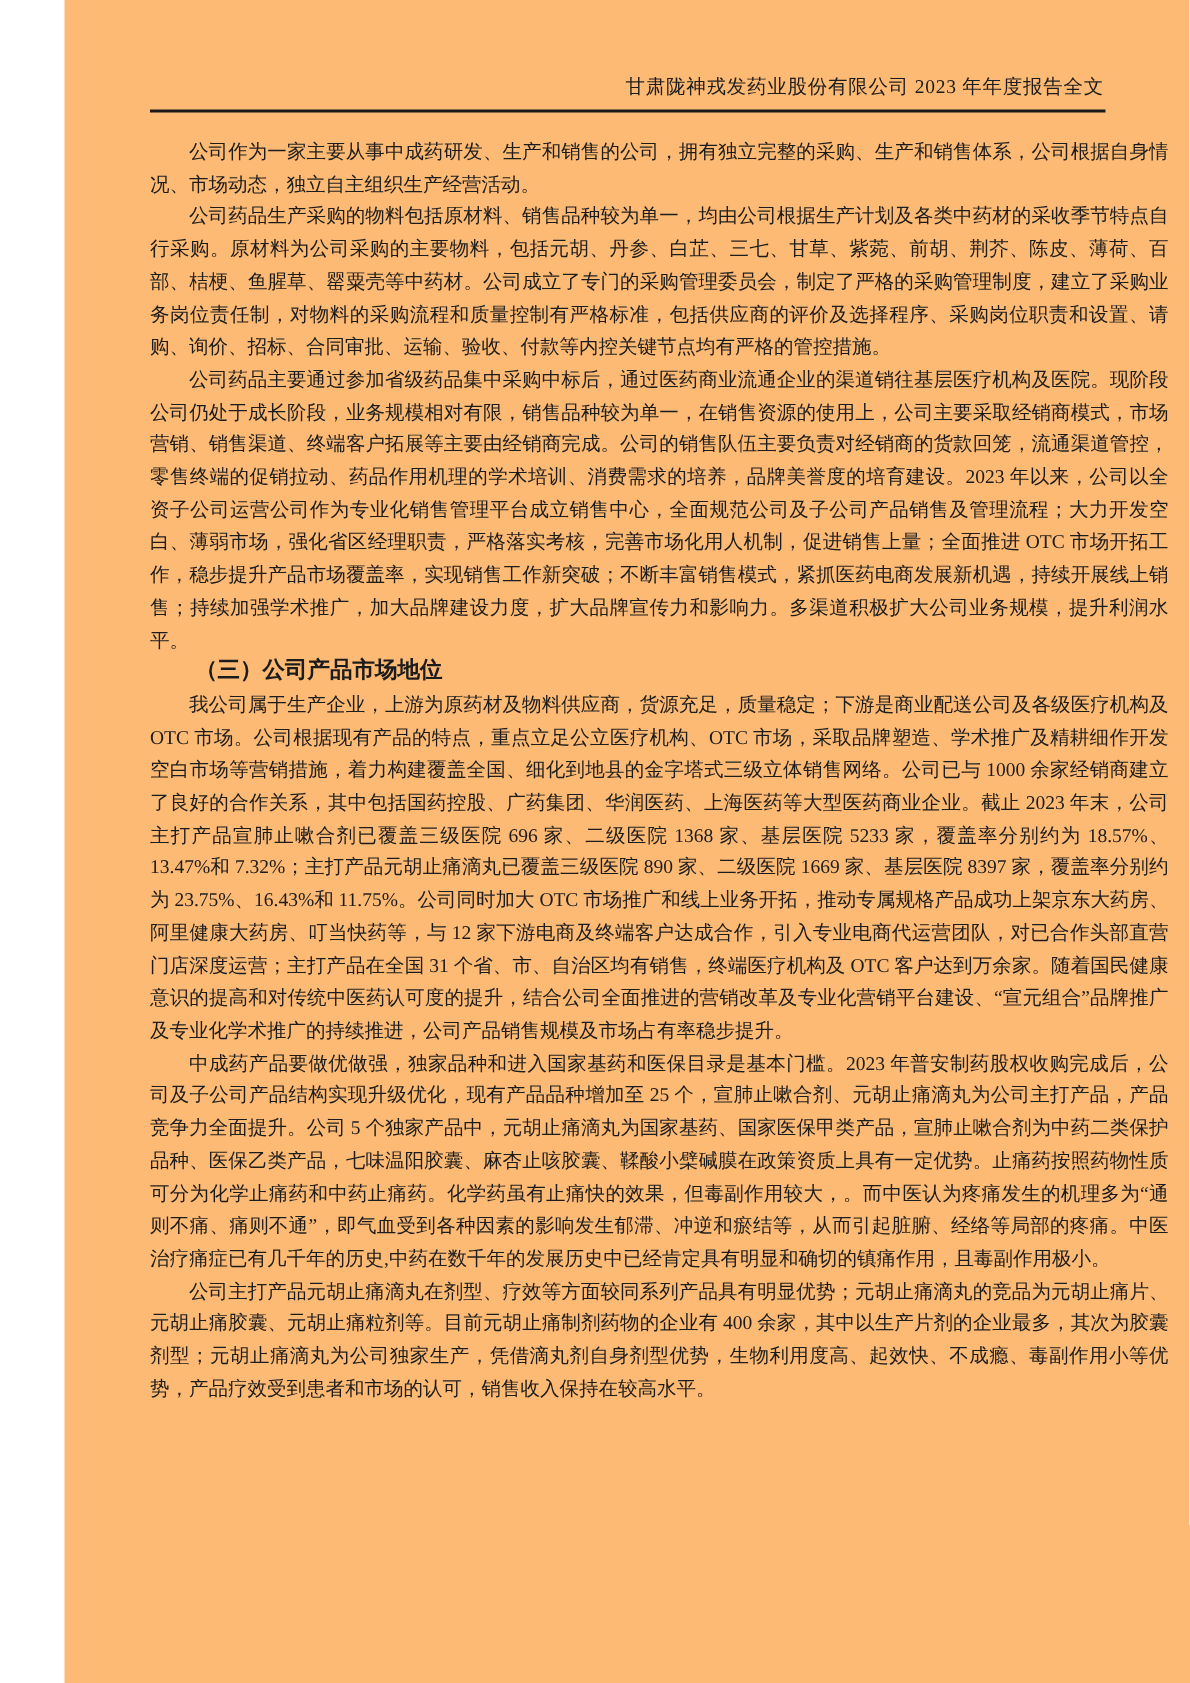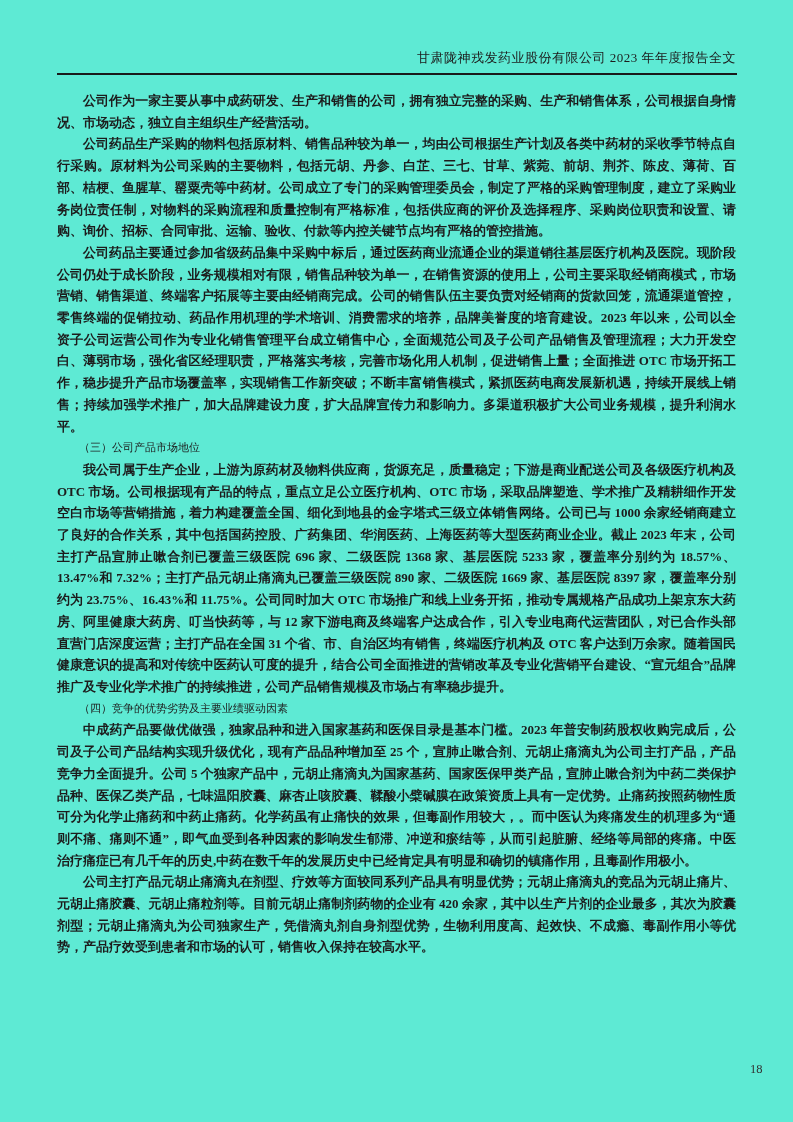--- a/index.html
+++ b/index.html
@@ -15,7 +15,8 @@
   .page {
     position: absolute;
     inset: 0;
-    background: #5eead4;
+    background: #fdba74;
+    margin-left: 43px;
   }
   .header {
     position: absolute;

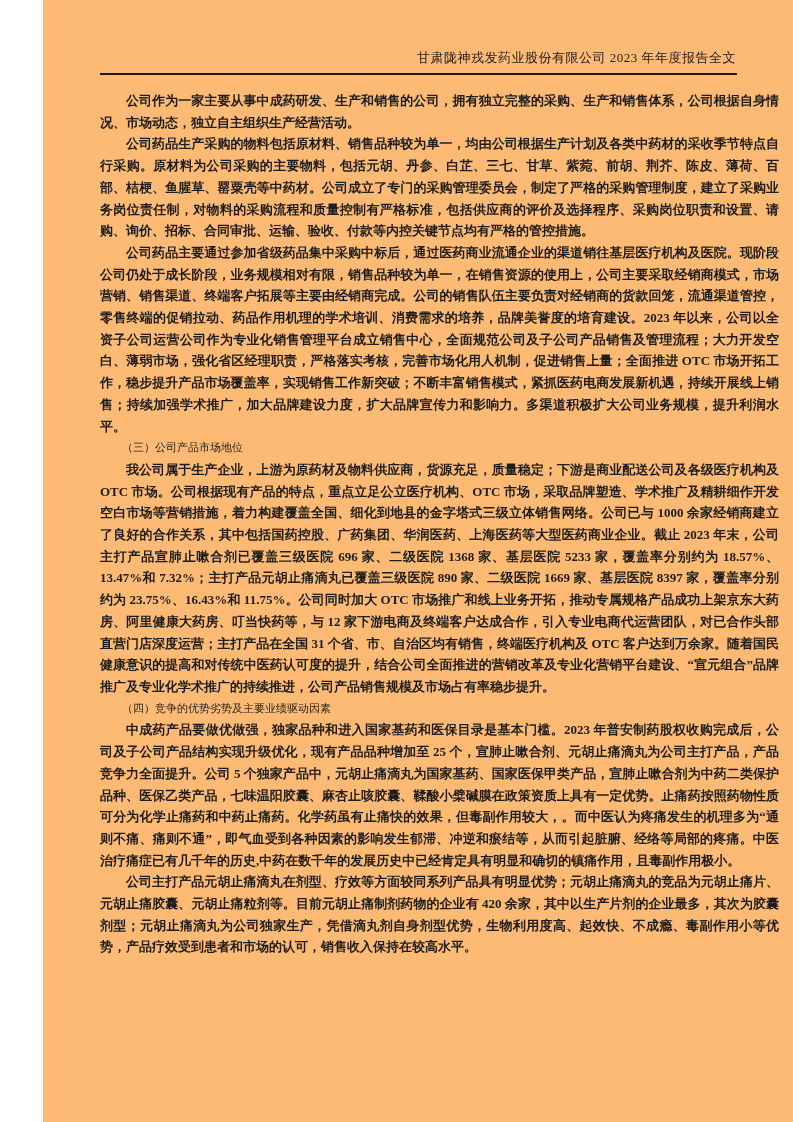--- a/index.html
+++ b/index.html
@@ -48,7 +48,6 @@
   .doc-body p.paragraph {
     text-indent: 2em;
     margin: 0;
-    font-weight: bold;
   }
   .doc-body h3.heading {
     font-size: 11px;

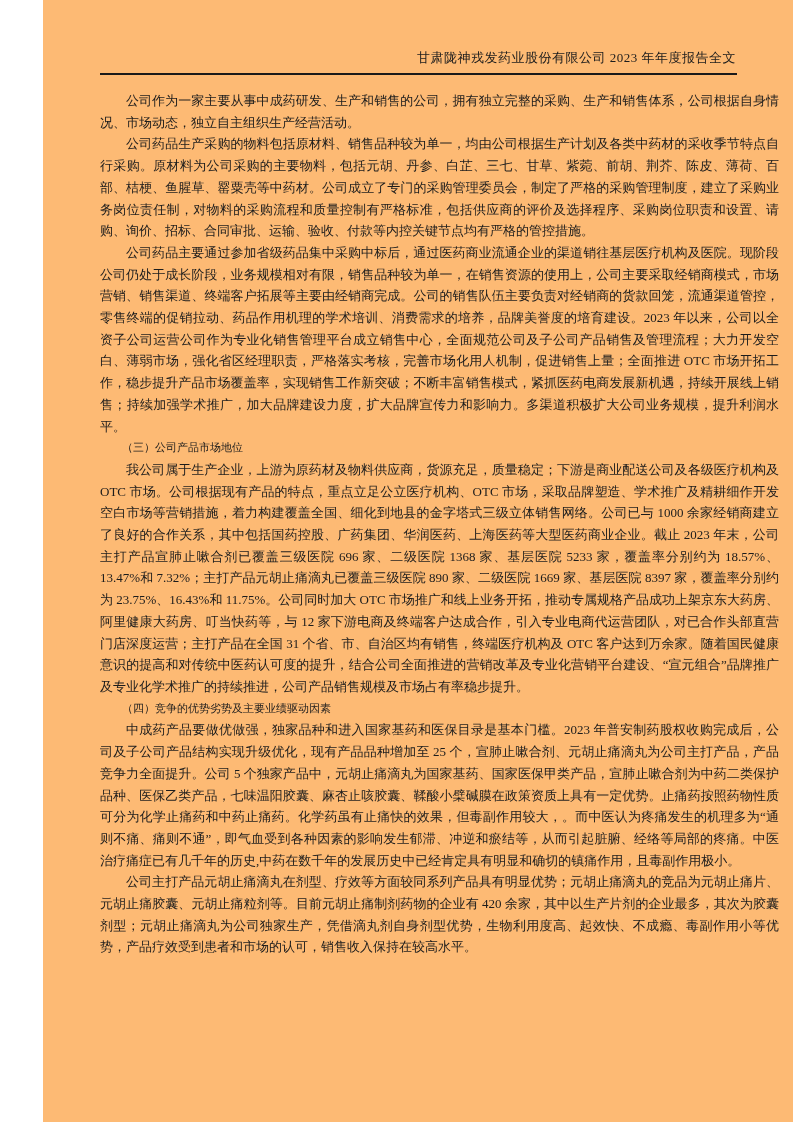--- a/index.html
+++ b/index.html
@@ -50,8 +50,8 @@
     margin: 0;
   }
   .doc-body h3.heading {
-    font-size: 11px;
-    font-weight: normal;
+    font-size: 15px;
+    font-weight: bold;
     text-indent: 2em;
     margin: 0;
     line-height: 21.7px;

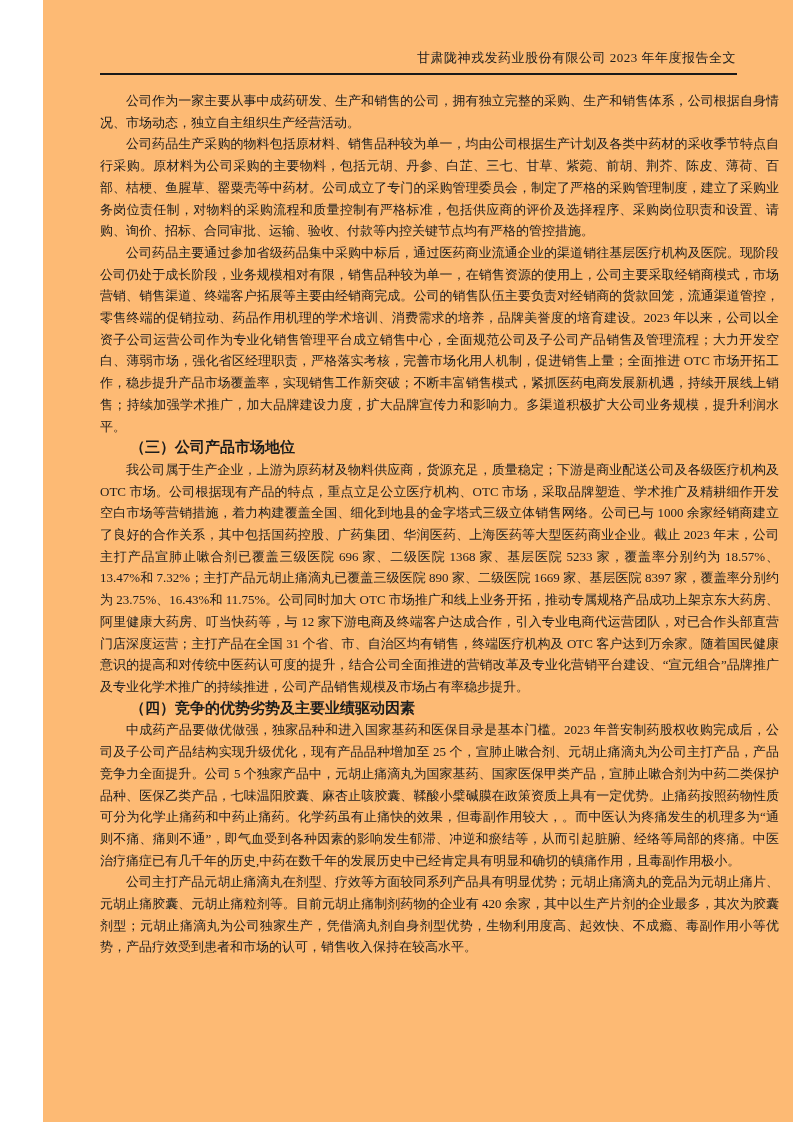--- a/index.html
+++ b/index.html
@@ -77,7 +77,6 @@
       <p class="paragraph">公司药品主要通过参加省级药品集中采购中标后，通过医药商业流通企业的渠道销往基层医疗机构及医院。现阶段公司仍处于成长阶段，业务规模相对有限，销售品种较为单一，在销售资源的使用上，公司主要采取经销商模式，市场营销、销售渠道、终端客户拓展等主要由经销商完成。公司的销售队伍主要负责对经销商的货款回笼，流通渠道管控，零售终端的促销拉动、药品作用机理的学术培训、消费需求的培养，品牌美誉度的培育建设。2023 年以来，公司以全资子公司运营公司作为专业化销售管理平台成立销售中心，全面规范公司及子公司产品销售及管理流程；大力开发空白、薄弱市场，强化省区经理职责，严格落实考核，完善市场化用人机制，促进销售上量；全面推进 OTC 市场开拓工作，稳步提升产品市场覆盖率，实现销售工作新突破；不断丰富销售模式，紧抓医药电商发展新机遇，持续开展线上销售；持续加强学术推广，加大品牌建设力度，扩大品牌宣传力和影响力。多渠道积极扩大公司业务规模，提升利润水平。</p>
       <h3 class="heading">（三）公司产品市场地位</h3>
       <p class="paragraph">我公司属于生产企业，上游为原药材及物料供应商，货源充足，质量稳定；下游是商业配送公司及各级医疗机构及 OTC 市场。公司根据现有产品的特点，重点立足公立医疗机构、OTC 市场，采取品牌塑造、学术推广及精耕细作开发空白市场等营销措施，着力构建覆盖全国、细化到地县的金字塔式三级立体销售网络。公司已与 1000 余家经销商建立了良好的合作关系，其中包括国药控股、广药集团、华润医药、上海医药等大型医药商业企业。截止 2023 年末，公司主打产品宣肺止嗽合剂已覆盖三级医院 696 家、二级医院 1368 家、基层医院 5233 家，覆盖率分别约为 18.57%、13.47%和 7.32%；主打产品元胡止痛滴丸已覆盖三级医院 890 家、二级医院 1669 家、基层医院 8397 家，覆盖率分别约为 23.75%、16.43%和 11.75%。公司同时加大 OTC 市场推广和线上业务开拓，推动专属规格产品成功上架京东大药房、阿里健康大药房、叮当快药等，与 12 家下游电商及终端客户达成合作，引入专业电商代运营团队，对已合作头部直营门店深度运营；主打产品在全国 31 个省、市、自治区均有销售，终端医疗机构及 OTC 客户达到万余家。随着国民健康意识的提高和对传统中医药认可度的提升，结合公司全面推进的营销改革及专业化营销平台建设、“宣元组合”品牌推广及专业化学术推广的持续推进，公司产品销售规模及市场占有率稳步提升。</p>
-      <h3 class="heading">（四）竞争的优势劣势及主要业绩驱动因素</h3>
       <p class="paragraph">中成药产品要做优做强，独家品种和进入国家基药和医保目录是基本门槛。2023 年普安制药股权收购完成后，公司及子公司产品结构实现升级优化，现有产品品种增加至 25 个，宣肺止嗽合剂、元胡止痛滴丸为公司主打产品，产品竞争力全面提升。公司 5 个独家产品中，元胡止痛滴丸为国家基药、国家医保甲类产品，宣肺止嗽合剂为中药二类保护品种、医保乙类产品，七味温阳胶囊、麻杏止咳胶囊、鞣酸小檗碱膜在政策资质上具有一定优势。止痛药按照药物性质可分为化学止痛药和中药止痛药。化学药虽有止痛快的效果，但毒副作用较大，。而中医认为疼痛发生的机理多为“通则不痛、痛则不通”，即气血受到各种因素的影响发生郁滞、冲逆和瘀结等，从而引起脏腑、经络等局部的疼痛。中医治疗痛症已有几千年的历史,中药在数千年的发展历史中已经肯定具有明显和确切的镇痛作用，且毒副作用极小。</p>
       <p class="paragraph">公司主打产品元胡止痛滴丸在剂型、疗效等方面较同系列产品具有明显优势；元胡止痛滴丸的竞品为元胡止痛片、元胡止痛胶囊、元胡止痛粒剂等。目前元胡止痛制剂药物的企业有 420 余家，其中以生产片剂的企业最多，其次为胶囊剂型；元胡止痛滴丸为公司独家生产，凭借滴丸剂自身剂型优势，生物利用度高、起效快、不成瘾、毒副作用小等优势，产品疗效受到患者和市场的认可，销售收入保持在较高水平。</p>
     </div>

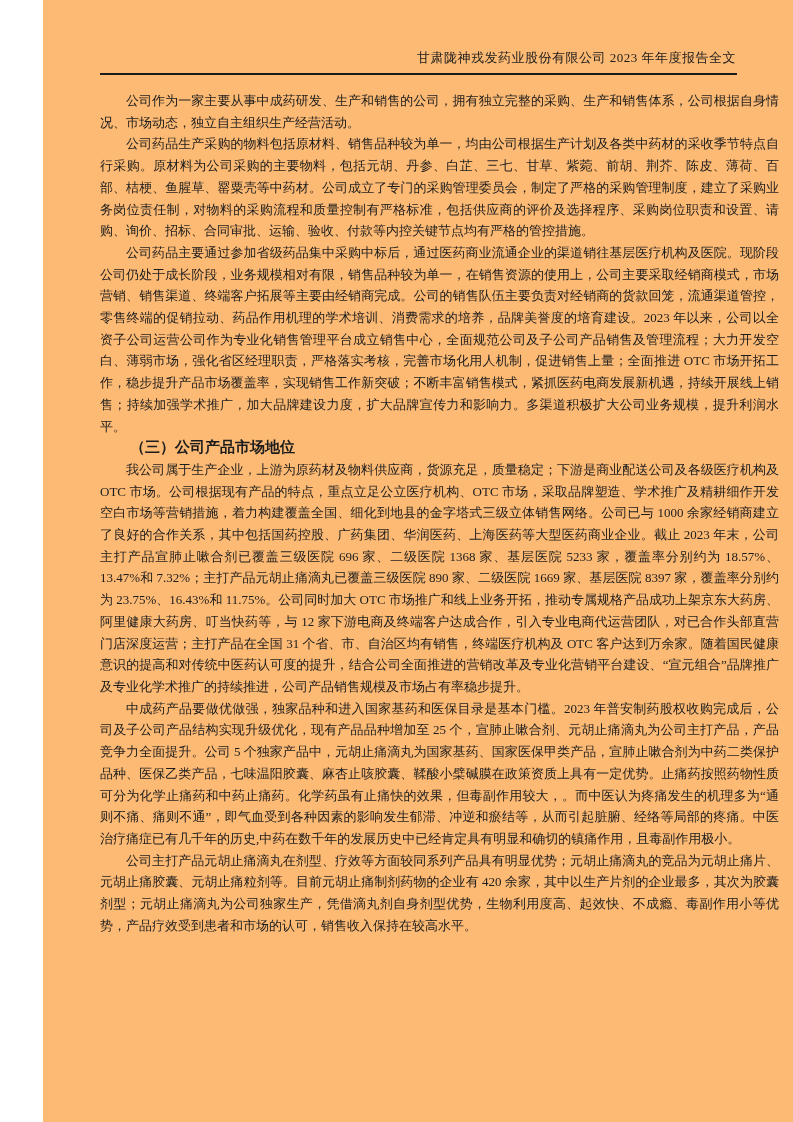--- a/index.html
+++ b/index.html
@@ -78,7 +78,7 @@
       <h3 class="heading">（三）公司产品市场地位</h3>
       <p class="paragraph">我公司属于生产企业，上游为原药材及物料供应商，货源充足，质量稳定；下游是商业配送公司及各级医疗机构及 OTC 市场。公司根据现有产品的特点，重点立足公立医疗机构、OTC 市场，采取品牌塑造、学术推广及精耕细作开发空白市场等营销措施，着力构建覆盖全国、细化到地县的金字塔式三级立体销售网络。公司已与 1000 余家经销商建立了良好的合作关系，其中包括国药控股、广药集团、华润医药、上海医药等大型医药商业企业。截止 2023 年末，公司主打产品宣肺止嗽合剂已覆盖三级医院 696 家、二级医院 1368 家、基层医院 5233 家，覆盖率分别约为 18.57%、13.47%和 7.32%；主打产品元胡止痛滴丸已覆盖三级医院 890 家、二级医院 1669 家、基层医院 8397 家，覆盖率分别约为 23.75%、16.43%和 11.75%。公司同时加大 OTC 市场推广和线上业务开拓，推动专属规格产品成功上架京东大药房、阿里健康大药房、叮当快药等，与 12 家下游电商及终端客户达成合作，引入专业电商代运营团队，对已合作头部直营门店深度运营；主打产品在全国 31 个省、市、自治区均有销售，终端医疗机构及 OTC 客户达到万余家。随着国民健康意识的提高和对传统中医药认可度的提升，结合公司全面推进的营销改革及专业化营销平台建设、“宣元组合”品牌推广及专业化学术推广的持续推进，公司产品销售规模及市场占有率稳步提升。</p>
       <p class="paragraph">中成药产品要做优做强，独家品种和进入国家基药和医保目录是基本门槛。2023 年普安制药股权收购完成后，公司及子公司产品结构实现升级优化，现有产品品种增加至 25 个，宣肺止嗽合剂、元胡止痛滴丸为公司主打产品，产品竞争力全面提升。公司 5 个独家产品中，元胡止痛滴丸为国家基药、国家医保甲类产品，宣肺止嗽合剂为中药二类保护品种、医保乙类产品，七味温阳胶囊、麻杏止咳胶囊、鞣酸小檗碱膜在政策资质上具有一定优势。止痛药按照药物性质可分为化学止痛药和中药止痛药。化学药虽有止痛快的效果，但毒副作用较大，。而中医认为疼痛发生的机理多为“通则不痛、痛则不通”，即气血受到各种因素的影响发生郁滞、冲逆和瘀结等，从而引起脏腑、经络等局部的疼痛。中医治疗痛症已有几千年的历史,中药在数千年的发展历史中已经肯定具有明显和确切的镇痛作用，且毒副作用极小。</p>
-      <p class="paragraph">公司主打产品元胡止痛滴丸在剂型、疗效等方面较同系列产品具有明显优势；元胡止痛滴丸的竞品为元胡止痛片、元胡止痛胶囊、元胡止痛粒剂等。目前元胡止痛制剂药物的企业有 420 余家，其中以生产片剂的企业最多，其次为胶囊剂型；元胡止痛滴丸为公司独家生产，凭借滴丸剂自身剂型优势，生物利用度高、起效快、不成瘾、毒副作用小等优势，产品疗效受到患者和市场的认可，销售收入保持在较高水平。</p>
+      <p class="paragraph">公司主打产品元胡止痛滴丸在剂型、疗效等方面较同系列产品具有明显优势；元胡止痛滴丸的竞品为元胡止痛片、元胡止痛胶囊、元胡止痛粒剂等。目前元胡止痛制剂药物的企业有 400 余家，其中以生产片剂的企业最多，其次为胶囊剂型；元胡止痛滴丸为公司独家生产，凭借滴丸剂自身剂型优势，生物利用度高、起效快、不成瘾、毒副作用小等优势，产品疗效受到患者和市场的认可，销售收入保持在较高水平。</p>
     </div>
   <div class="page-number">18</div>
 </div>

